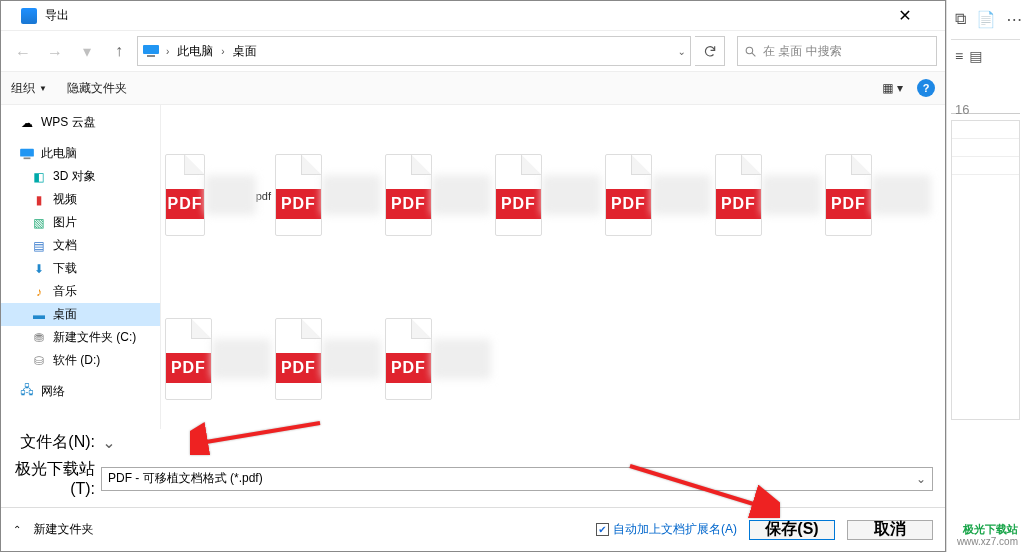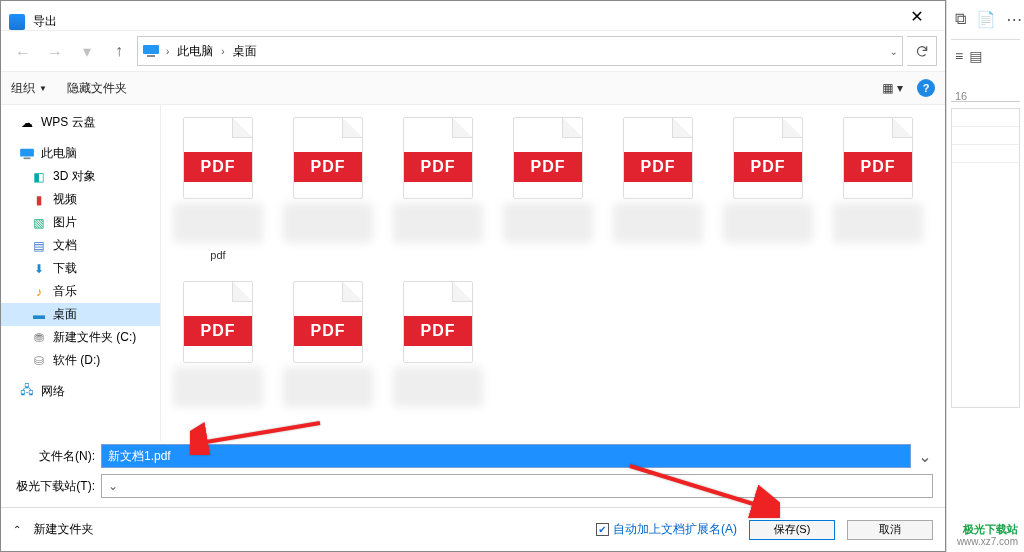--- a/index.html
+++ b/index.html
@@ -5,7 +5,7 @@
 * { box-sizing: border-box; margin: 0; padding: 0; font-family: "Microsoft YaHei", "Segoe UI", sans-serif; }
 body { background: #fff; width: 1024px; height: 552px; overflow: hidden; position: relative; }
 .dialog { position: absolute; left: 0; top: 0; width: 946px; height: 552px; border: 1px solid #888; background: #fff; display: flex; flex-direction: column; }
-.titlebar { height: 30px; display: flex; align-items: flex-end; padding: 0 8px; border-bottom: 1px solid #eee; }
+.titlebar { height: 30px; display: flex; align-items: center; padding: 0 20px; border-bottom: 1px solid #eee; }
 .titlebar .ticon { width: 16px; height: 16px; background: linear-gradient(#1e90ff,#1976d2); border-radius: 2px; margin-right: 8px; }
 .titlebar .ttext { font-size: 12px; flex: 1; }
 .close { width: 40px; height: 28px; display: flex; align-items: center; justify-content: center; font-size: 16px; cursor: pointer; }

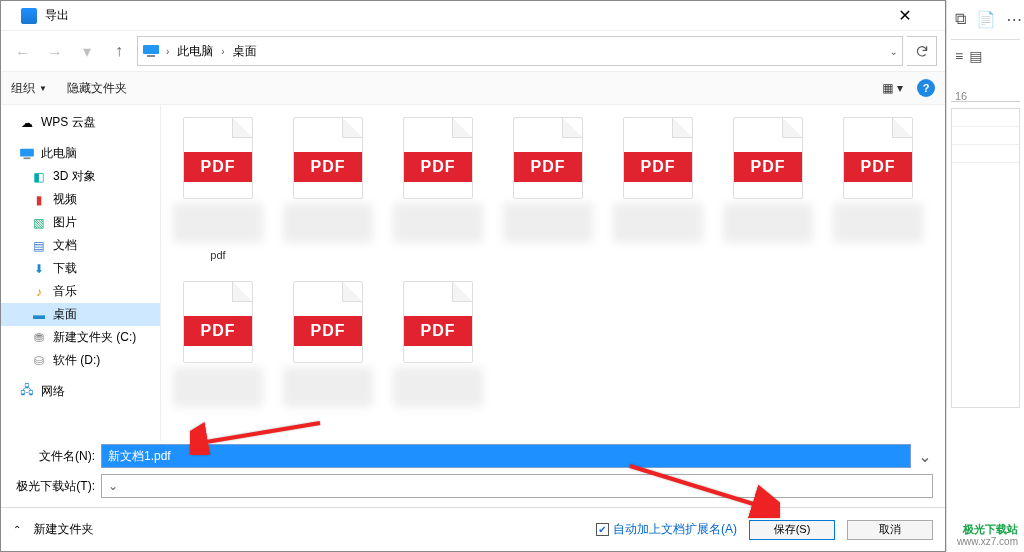--- a/index.html
+++ b/index.html
@@ -90,6 +90,13 @@
           <path fill="none" stroke="#555" stroke-width="2" d="M20 11a8 8 0 10-2 7M20 4v7h-7"></path>
         </svg>
     </div>
+    <div class="search">
+      <svg width="13" height="13" viewBox="0 0 24 24">
+          <circle cx="10" cy="10" r="6" fill="none" stroke="#888" stroke-width="2"></circle>
+          <line x1="15" y1="15" x2="21" y2="21" stroke="#888" stroke-width="2"></line>
+        </svg>
+      <span>在 桌面 中搜索</span>
+    </div>
   </div>
 
   <div class="toolbar">

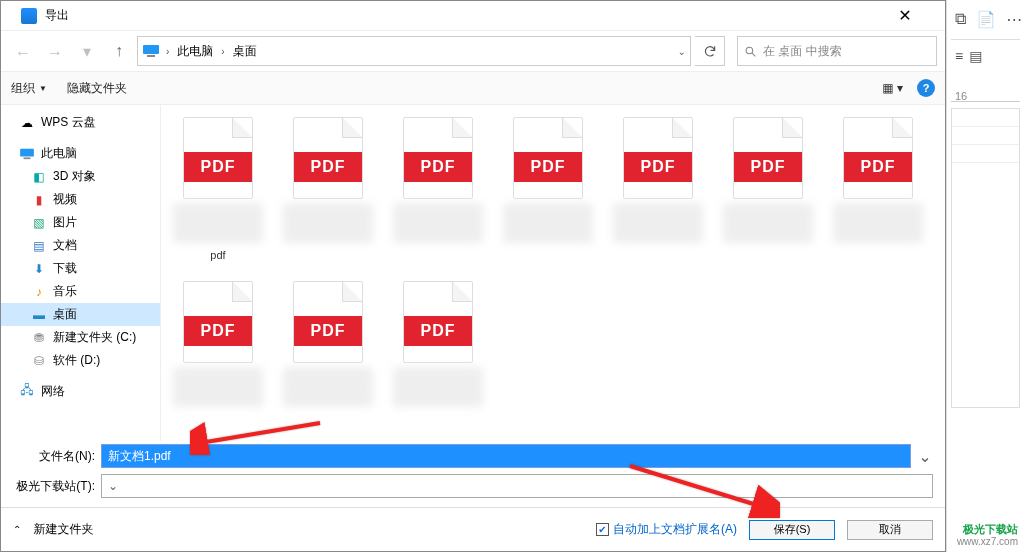--- a/index.html
+++ b/index.html
@@ -50,7 +50,7 @@
 .sidepanel { position: absolute; right: 0; top: 0; width: 78px; height: 552px; background: #fff; border-left: 1px solid #ddd; padding: 6px 4px; }
 .sideicons { display: flex; gap: 10px; justify-content: flex-start; padding: 4px; }
 .sideicons span { font-size: 16px; color: #555; }
-.ruler { margin-top: 24px; height: 12px; border-bottom: 1px solid #ccc; font-size: 11px; color: #888; padding-left: 4px; }
+.ruler { margin-top: 36px; height: 12px; border-bottom: 1px solid #ccc; font-size: 13px; color: #888; padding-left: 4px; }
 .docarea { margin-top: 6px; border: 1px solid #ddd; height: 300px; background: #fff; }
 .docrow { height: 18px; border-bottom: 1px solid #eee; }
 .watermark { position: absolute; right: 6px; bottom: 4px; font-size: 11px; line-height: 1.2; text-align: right; z-index: 60; }

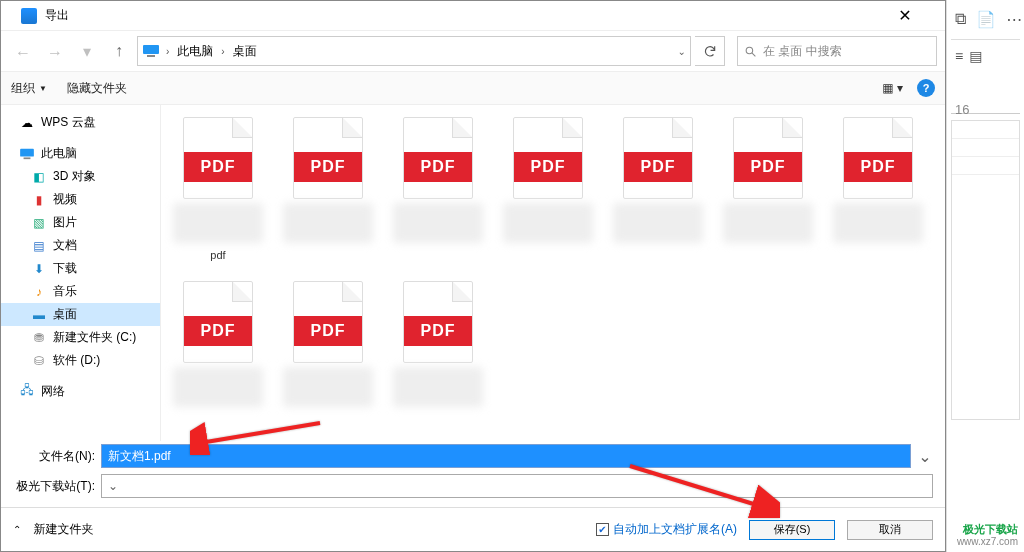--- a/index.html
+++ b/index.html
@@ -29,7 +29,7 @@
 .treeitem.sub { padding-left: 30px; }
 .files { flex: 1; overflow: auto; padding: 8px 4px; }
 .filegrid { display: flex; flex-wrap: wrap; gap: 4px 4px; }
-.fileitem { width: 106px; height: 160px; display: flex; flex-direction: column; align-items: center; }
+.fileitem { width: 106px; height: 160px; display: flex; flex-direction: row; align-items: center; }
 .pdfic { width: 70px; height: 82px; background: #fff; border: 1px solid #ddd; border-radius: 2px; position: relative; margin-top: 4px; overflow: hidden; }
 .pdfic::before { content: ""; position: absolute; right: -1px; top: -1px; width: 20px; height: 20px; background: #f4f4f4; border-left: 1px solid #ddd; border-bottom: 1px solid #ddd; clip-path: polygon(0 0, 100% 100%, 0 100%); }
 .pdfband { position: absolute; left: 0; right: 0; top: 34px; height: 30px; background: #e0232e; color: #fff; font-weight: bold; font-size: 16px; display: flex; align-items: center; justify-content: center; letter-spacing: 1px; }

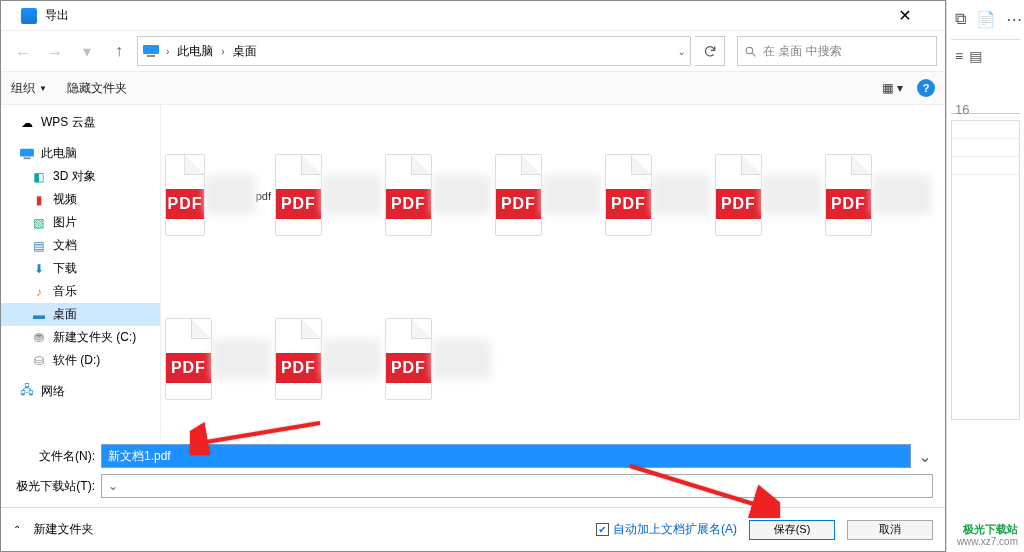--- a/index.html
+++ b/index.html
@@ -36,7 +36,7 @@
 .filelabel { font-size: 11px; color: #444; margin-top: 4px; filter: blur(4px); width: 90px; height: 40px; background: #eee; border-radius: 4px; }
 .row1label { margin-top: 6px; font-size: 11px; color: #333; }
 .formrow { display: flex; align-items: center; padding: 3px 12px; gap: 6px; }
-.formrow label { font-size: 12px; width: 82px; text-align: right; }
+.formrow label { font-size: 16px; width: 82px; text-align: right; }
 .formrow .field { flex: 1; height: 24px; border: 1px solid #7a9fd4; font-size: 12px; display: flex; align-items: center; padding: 0 6px; background: #fff; }
 .formrow .field.sel { background: #1e90ff; color: #fff; }
 .formrow .field.drop { border: 1px solid #aaa; justify-content: space-between; }

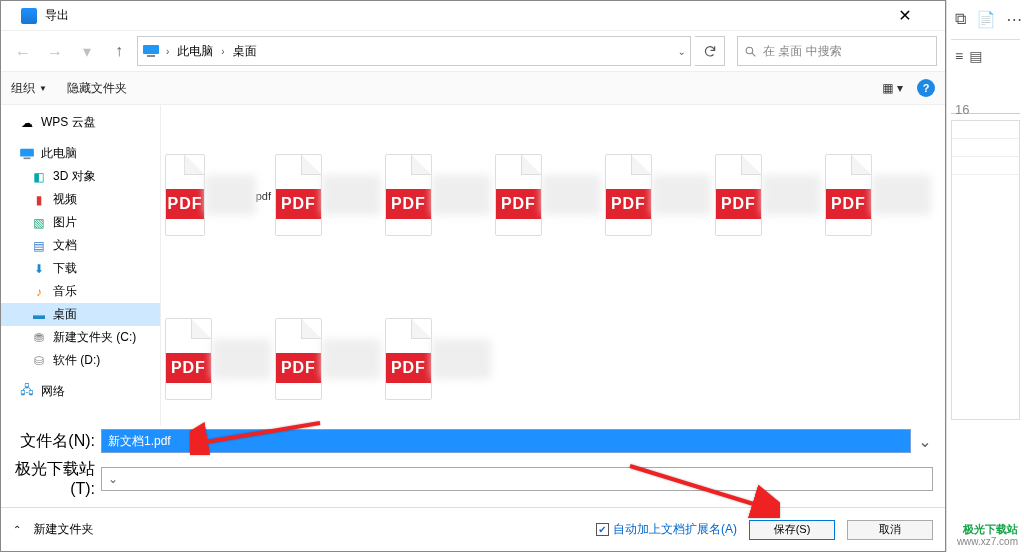--- a/index.html
+++ b/index.html
@@ -241,9 +241,6 @@
 
   <div class="formrow">
     <label>文件名(N):</label>
-    <div class="field sel">
-        <span>新文档1.pdf</span>
-      </div>
     <span style="width:16px;text-align:center;color:#666">⌄</span>
   </div>
   <div class="formrow" style="margin-bottom:6px">

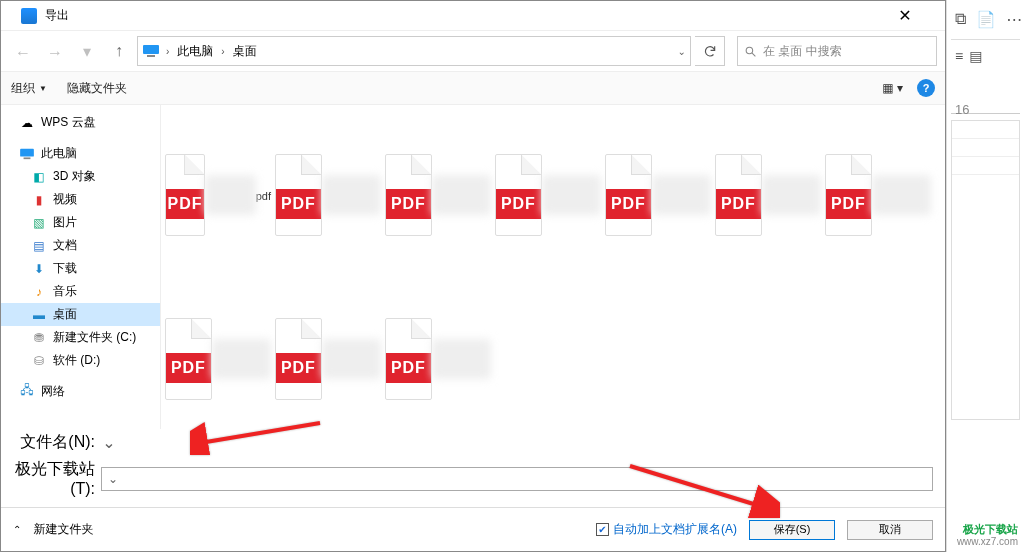--- a/index.html
+++ b/index.html
@@ -246,6 +246,7 @@
   <div class="formrow" style="margin-bottom:6px">
     <label>极光下载站(T):</label>
     <div class="field drop">
+        <span>PDF - 可移植文档格式 (*.pdf)</span>
         <span style="color:#666">⌄</span>
       </div>
   </div>

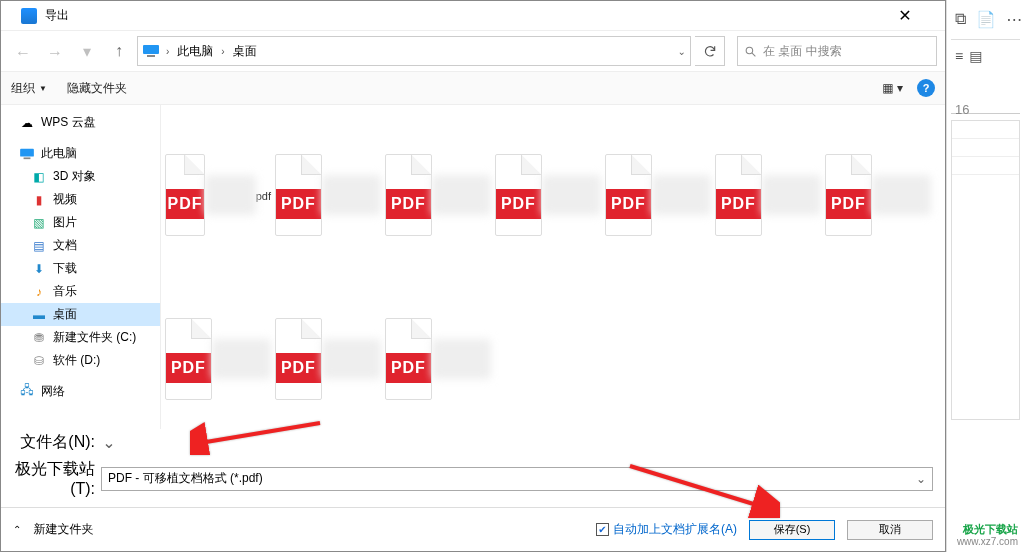--- a/index.html
+++ b/index.html
@@ -44,7 +44,7 @@
 .chev { font-size: 10px; }
 .link { color: #0066cc; font-size: 12px; }
 .chk { display: flex; align-items: center; gap: 4px; font-size: 12px; }
-.btn { width: 86px; height: 20px; border: 1px solid #aaa; background: #f5f5f5; font-size: 11px; display: flex; align-items: center; justify-content: center; }
+.btn { width: 86px; height: 20px; border: 1px solid #aaa; background: #f5f5f5; font-size: 16px; display: flex; align-items: center; justify-content: center; font-weight: bold; }
 .btn.primary { border: 1px solid #0078d7; }
 .arrow { position: absolute; pointer-events: none; filter: drop-shadow(0 0 1px rgba(0,0,0,0.3)); z-index: 50; }
 .sidepanel { position: absolute; right: 0; top: 0; width: 78px; height: 552px; background: #fff; border-left: 1px solid #ddd; padding: 6px 4px; }

